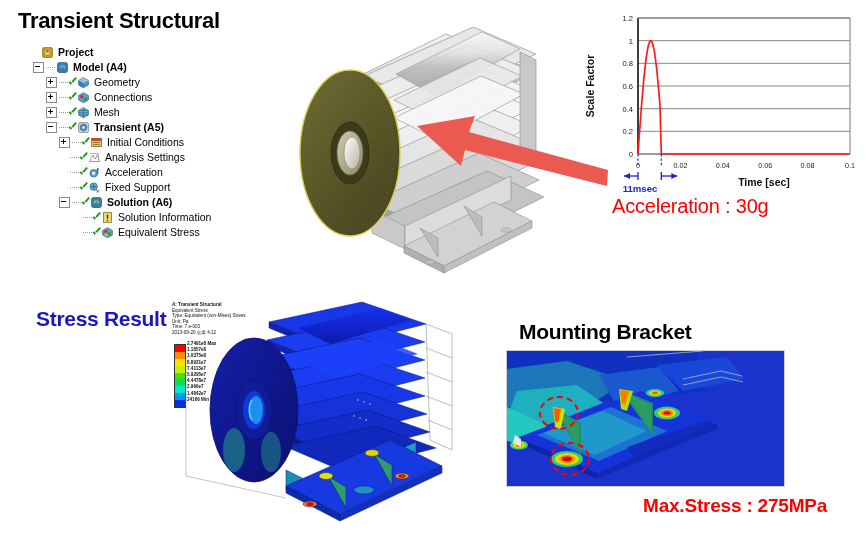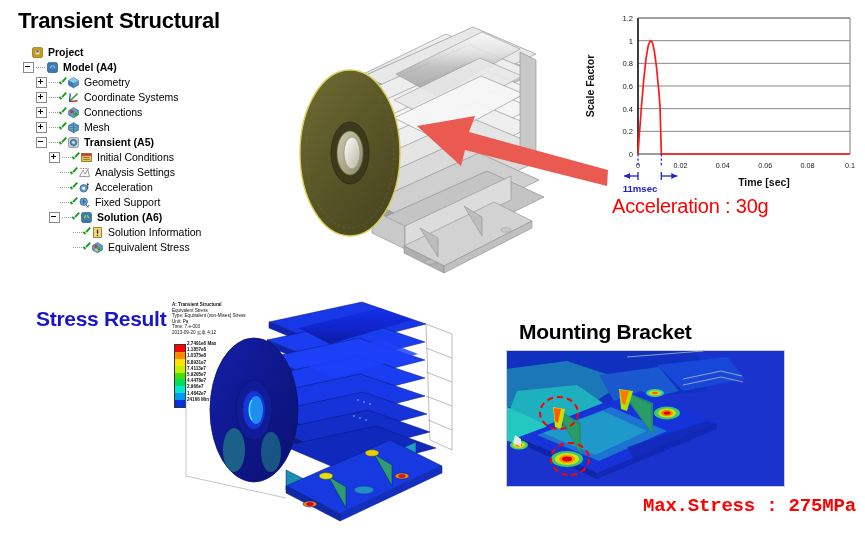--- a/index.html
+++ b/index.html
@@ -34,7 +34,7 @@
   }
 
   
-  .tree{left:10px;top:45px;font-size:10.5px;line-height:15.2px;color:#000;}
+  .tree{left:20px;top:45px;font-size:10.5px;line-height:15.2px;color:#000;}
   .trow{display:flex;align-items:center;height:15px;white-space:nowrap;position:relative;}
   .tlabel{margin-left:3px;}
   .tbold{font-weight:bold;}

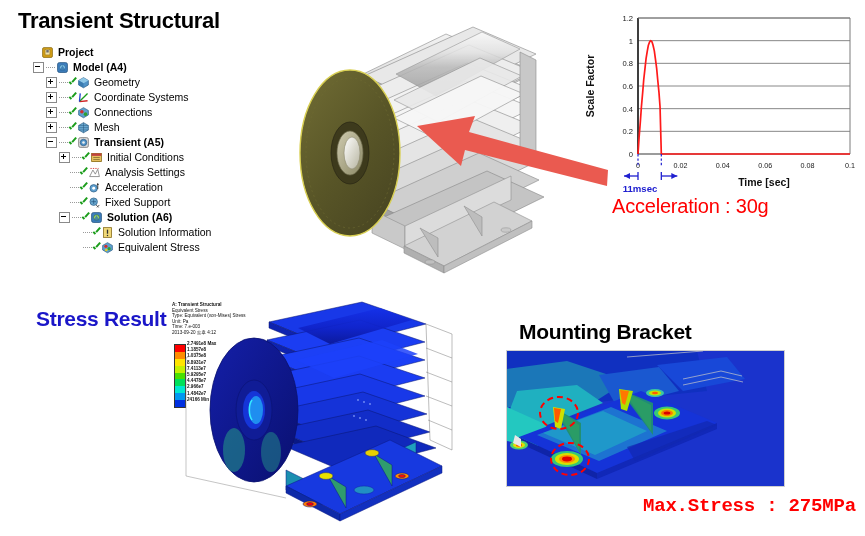--- a/index.html
+++ b/index.html
@@ -140,20 +140,6 @@
         </svg>
       </span>
       <span class="tlabel">Geometry</span>
-    </div>
-    <div class="trow">
-      <span class="indent" style="width: 26px;"></span>
-      <span class="expander plus"></span>
-      <span class="dashline"></span>
-      <span class="chk"></span>
-      <span class="ico">
-        <svg width="13" height="13" viewBox="0 0 16 16">
-          <line x1="3" y1="13" x2="13" y2="3" stroke="#1a9c1a" stroke-width="1.6"></line>
-          <line x1="3" y1="13" x2="13" y2="12" stroke="#d02020" stroke-width="1.6"></line>
-          <line x1="3" y1="13" x2="4" y2="3" stroke="#2040d0" stroke-width="1.6"></line>
-        </svg>
-      </span>
-      <span class="tlabel">Coordinate Systems</span>
     </div>
     <div class="trow">
       <span class="indent" style="width: 26px;"></span>

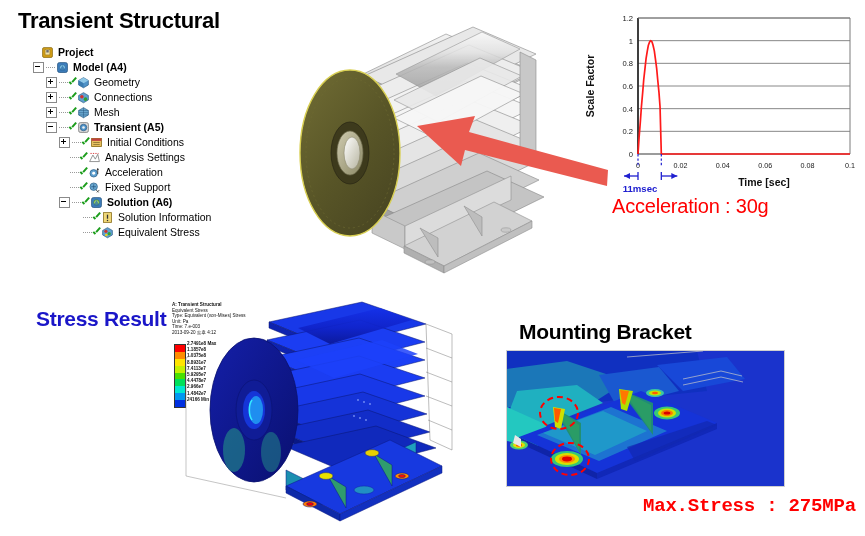--- a/index.html
+++ b/index.html
@@ -30,7 +30,7 @@
   }
   .maxstress-label{
     left:643px;top:495px;font-size:19px;font-weight:bold;color:#ff0000;
-    white-space:nowrap;letter-spacing:-0.2px;font-family:Liberation Mono, monospace;
+    white-space:nowrap;letter-spacing:-0.2px;
   }
 
   

